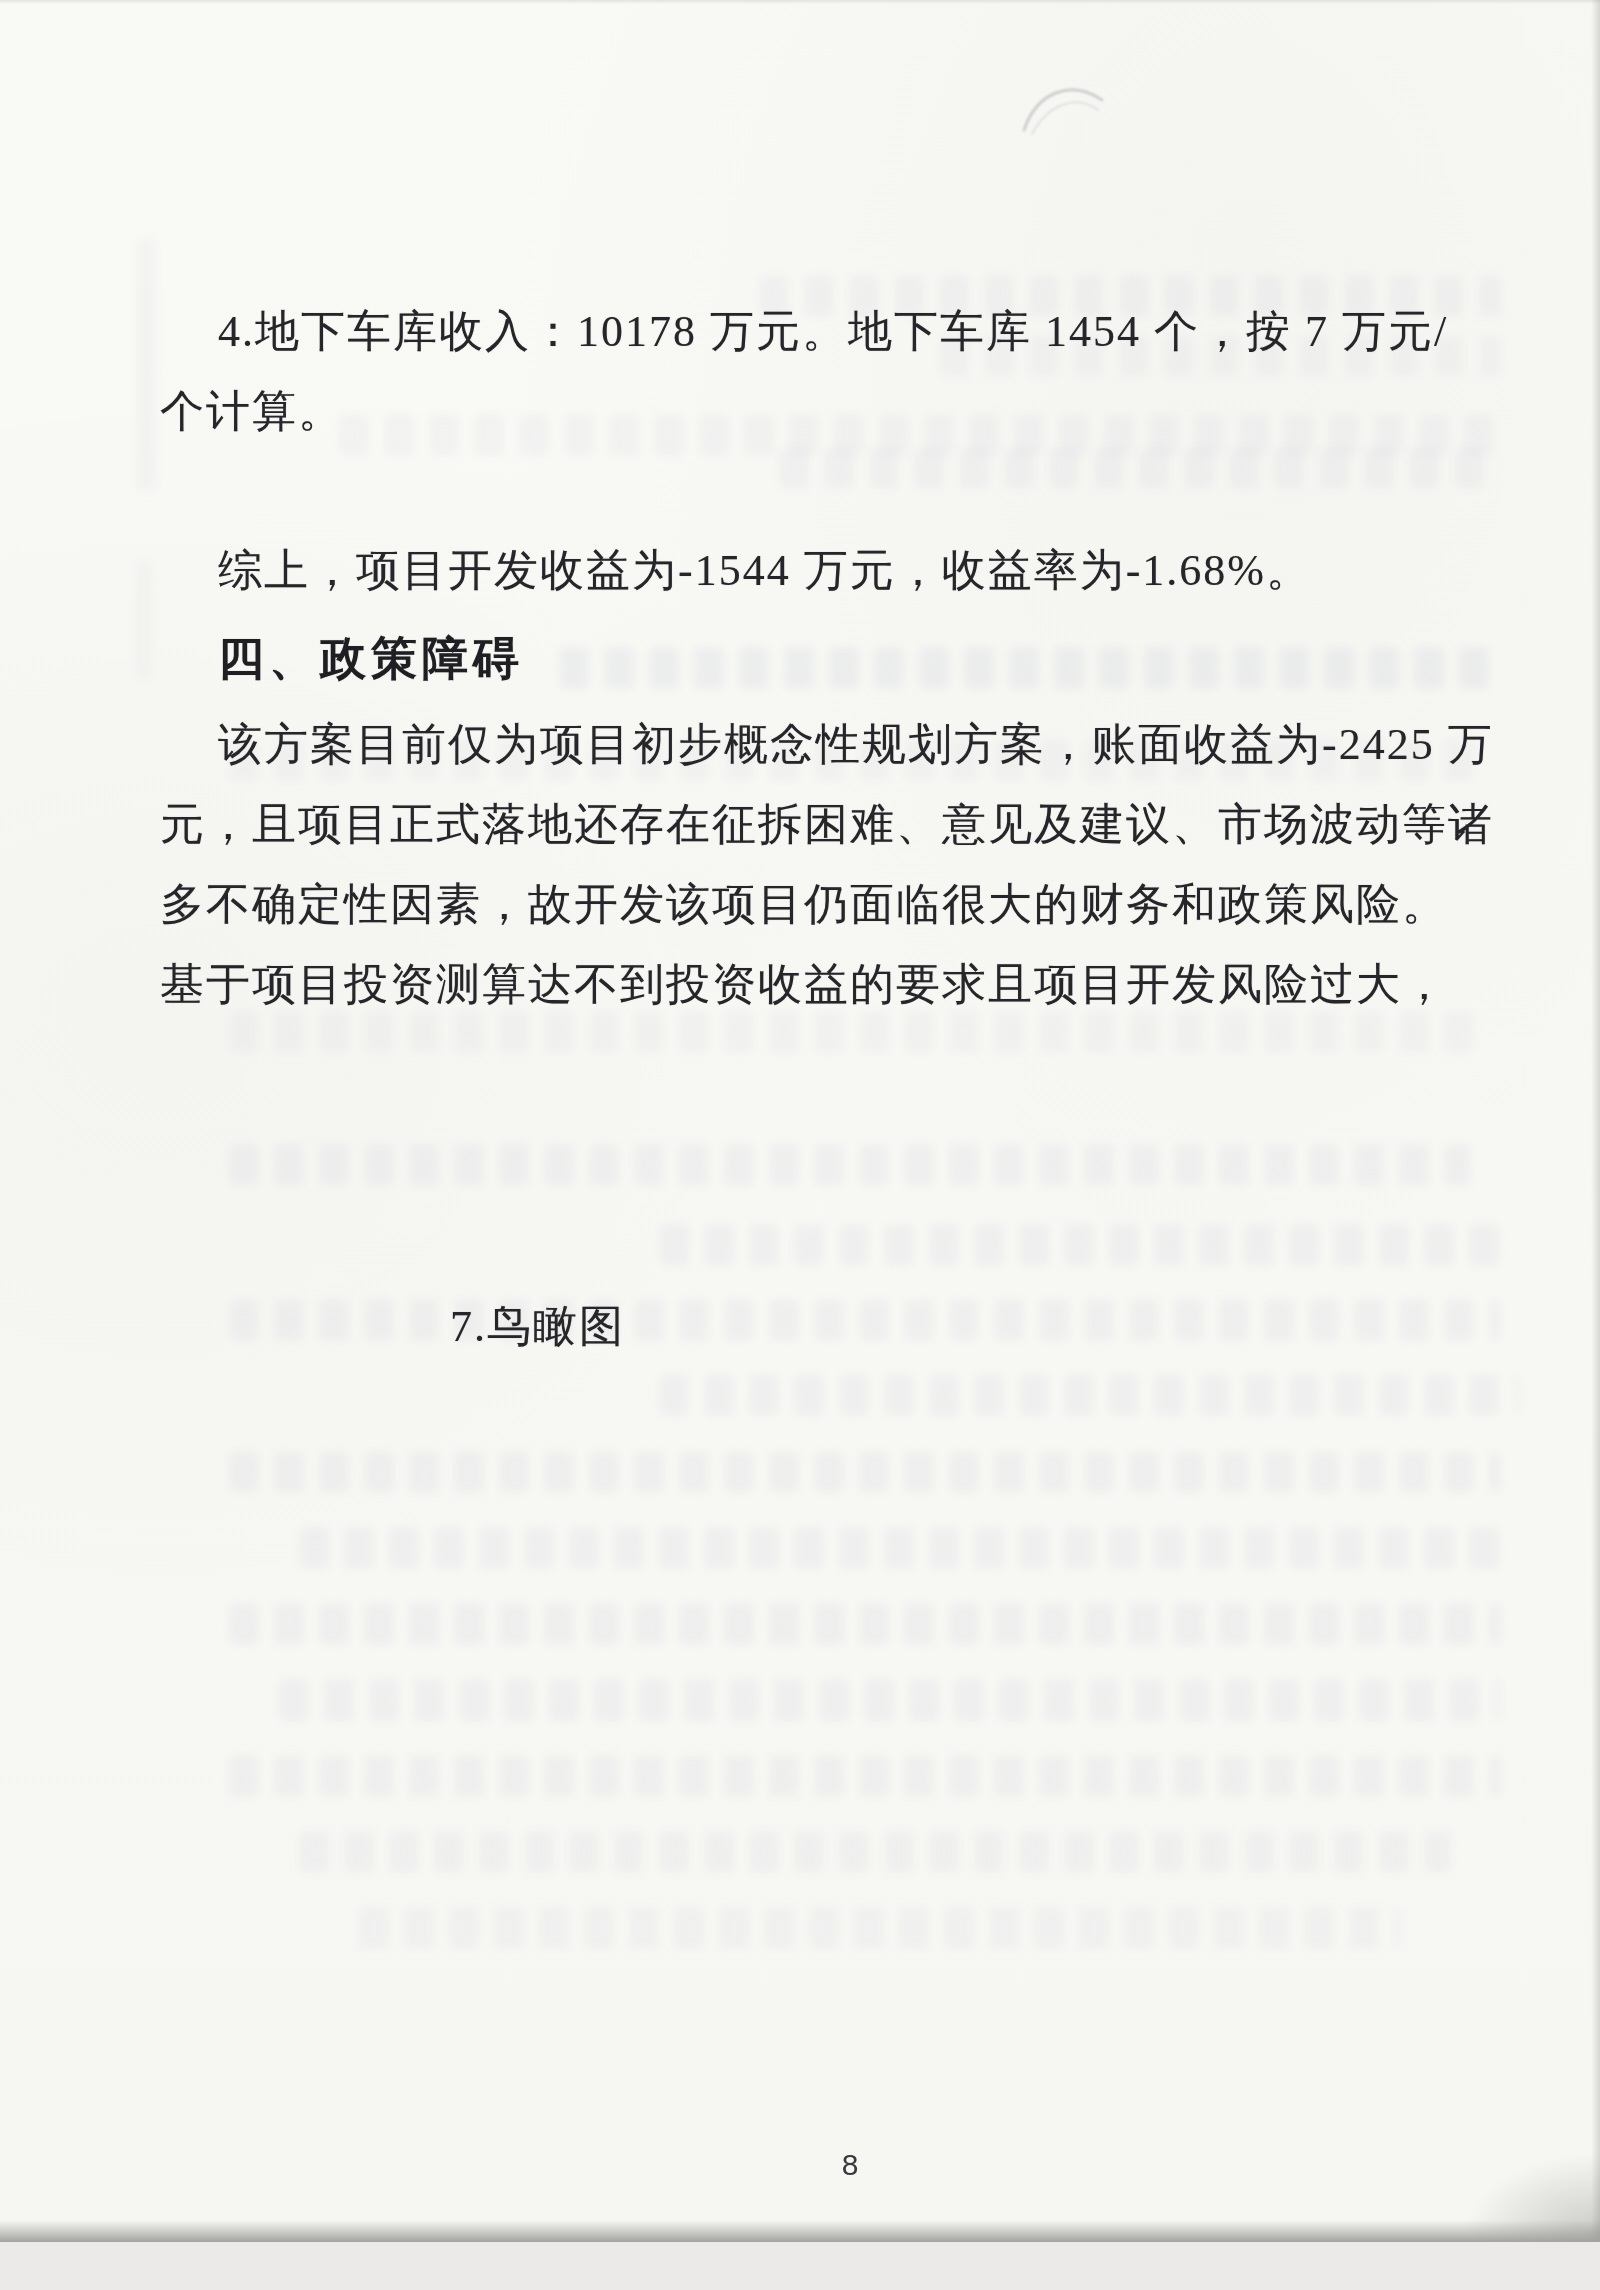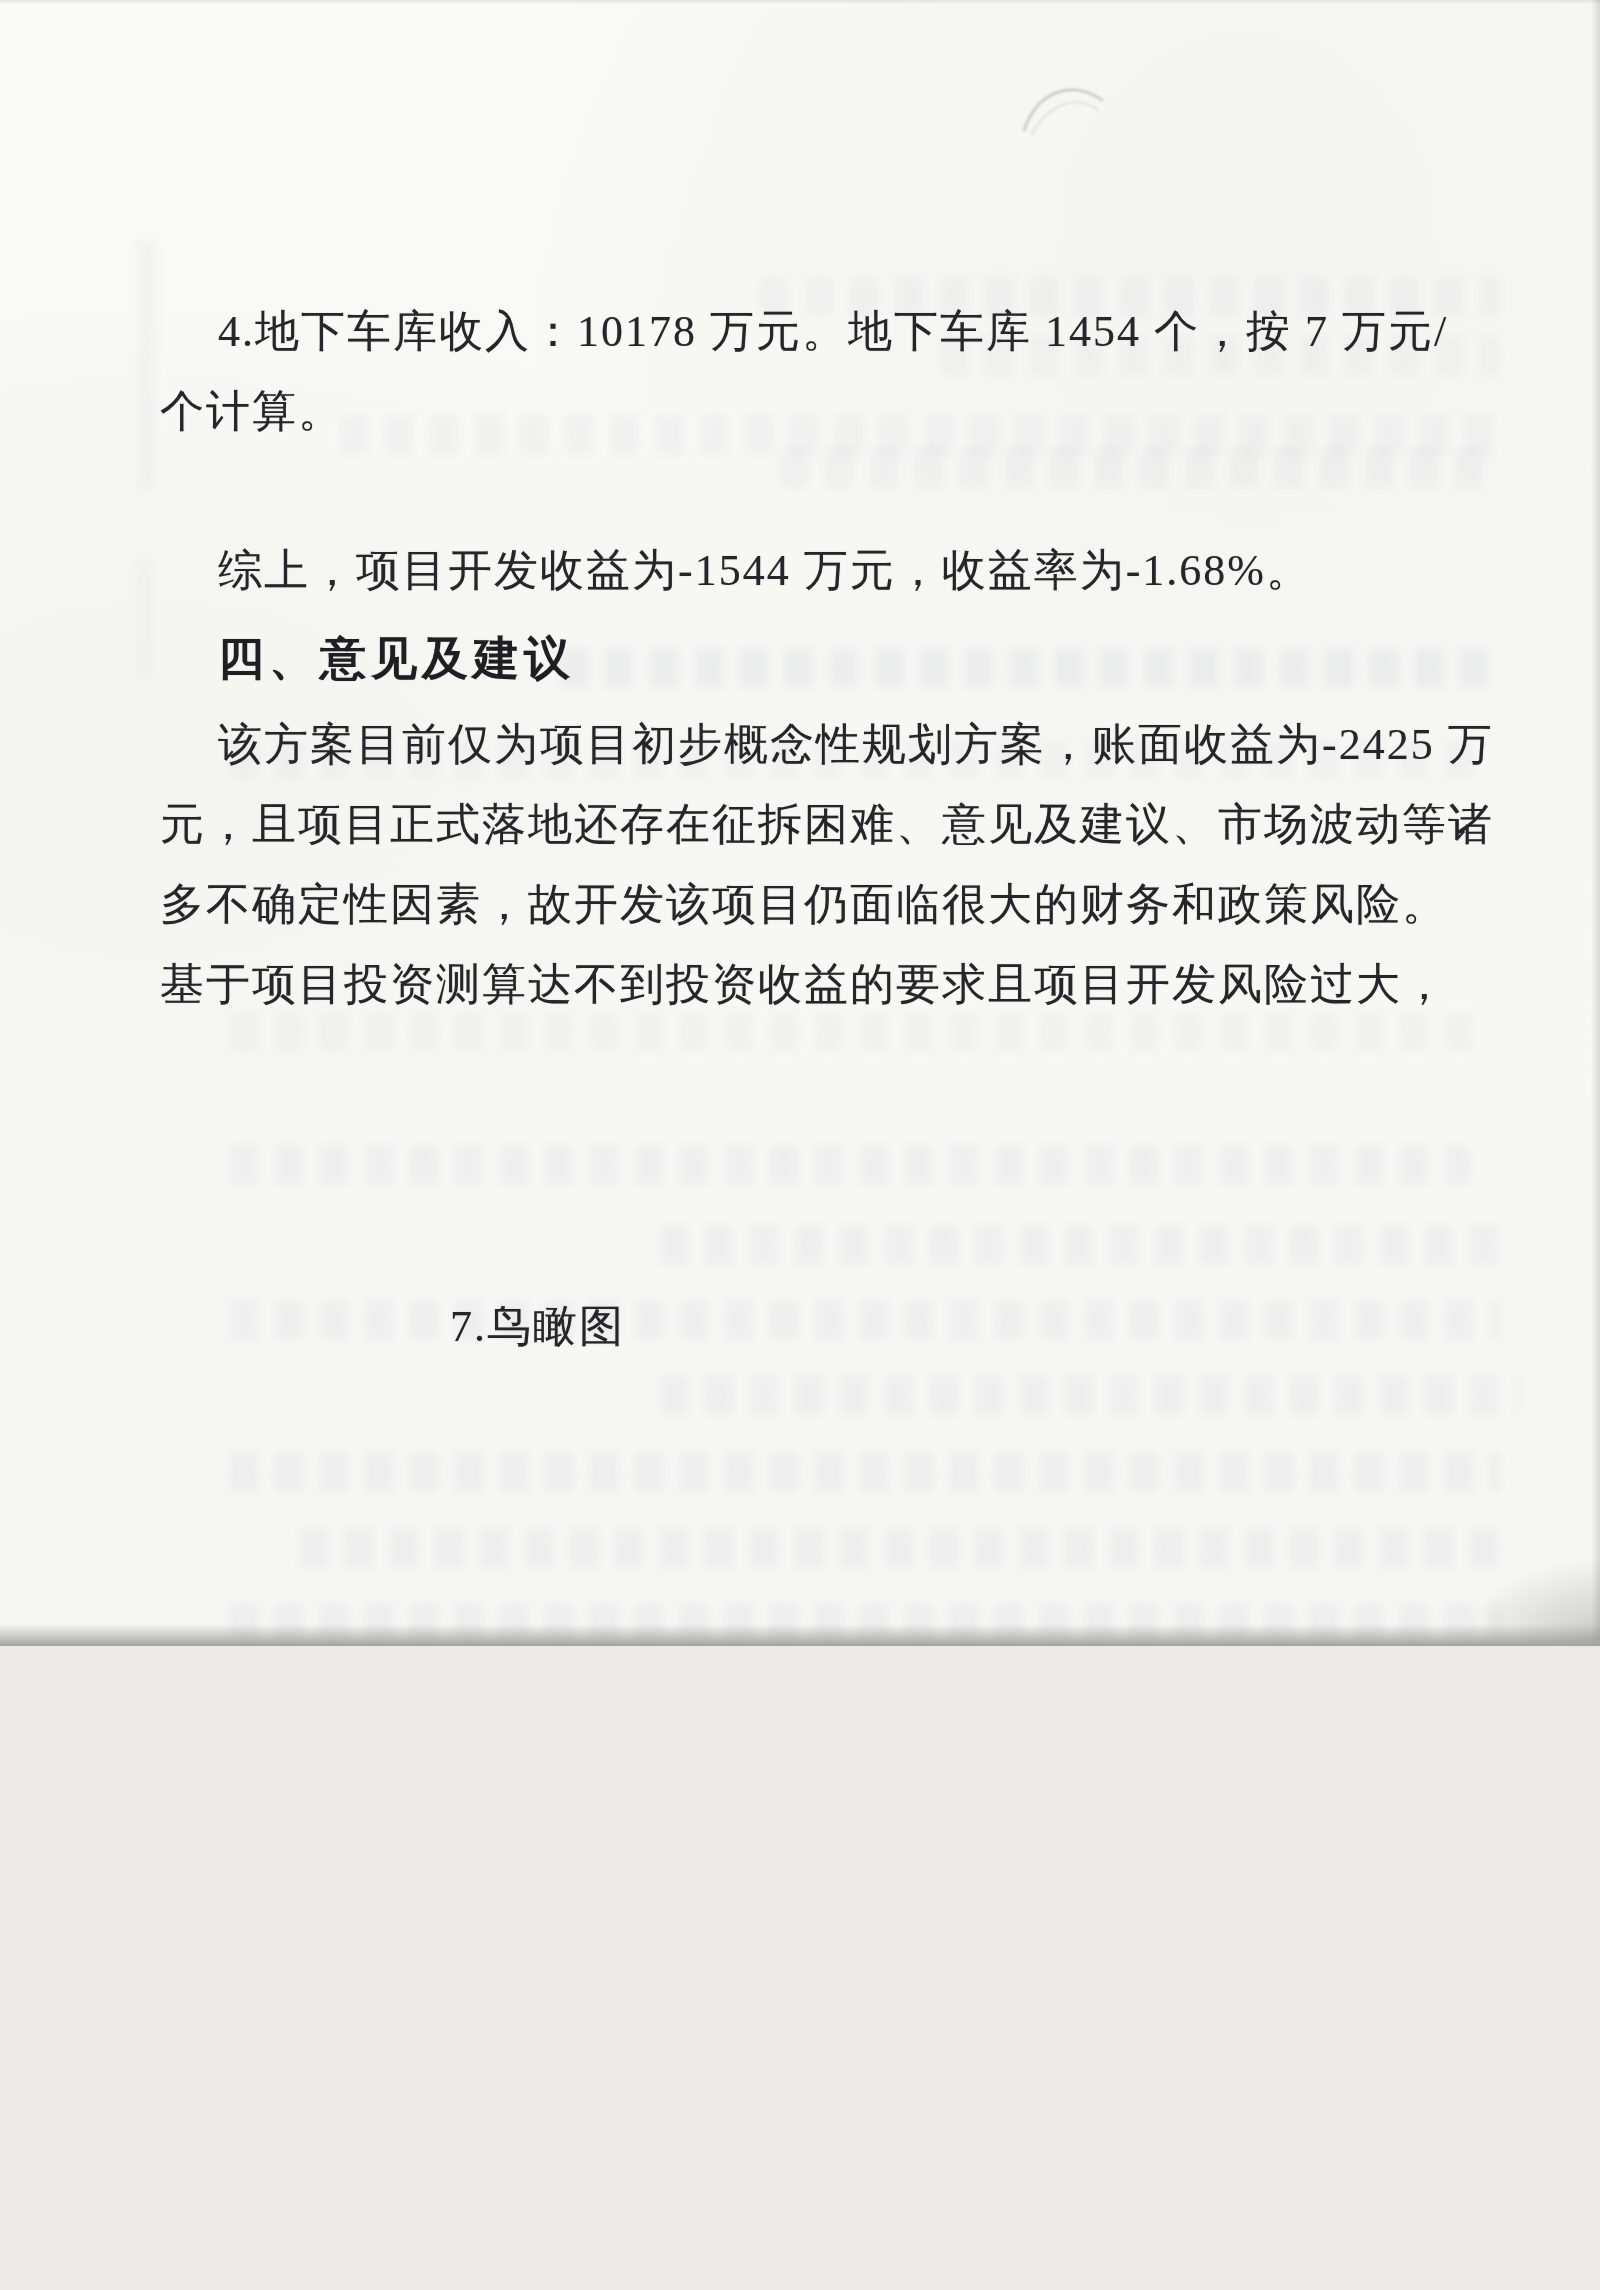--- a/index.html
+++ b/index.html
@@ -10,7 +10,7 @@
   .paper {
     position: relative;
     width: 1600px;
-    height: 1646px;
+    height: 2242px;
     overflow: hidden;
     background:
       radial-gradient(ellipse at 78% 12%, rgba(205,205,200,0.10), transparent 42%),

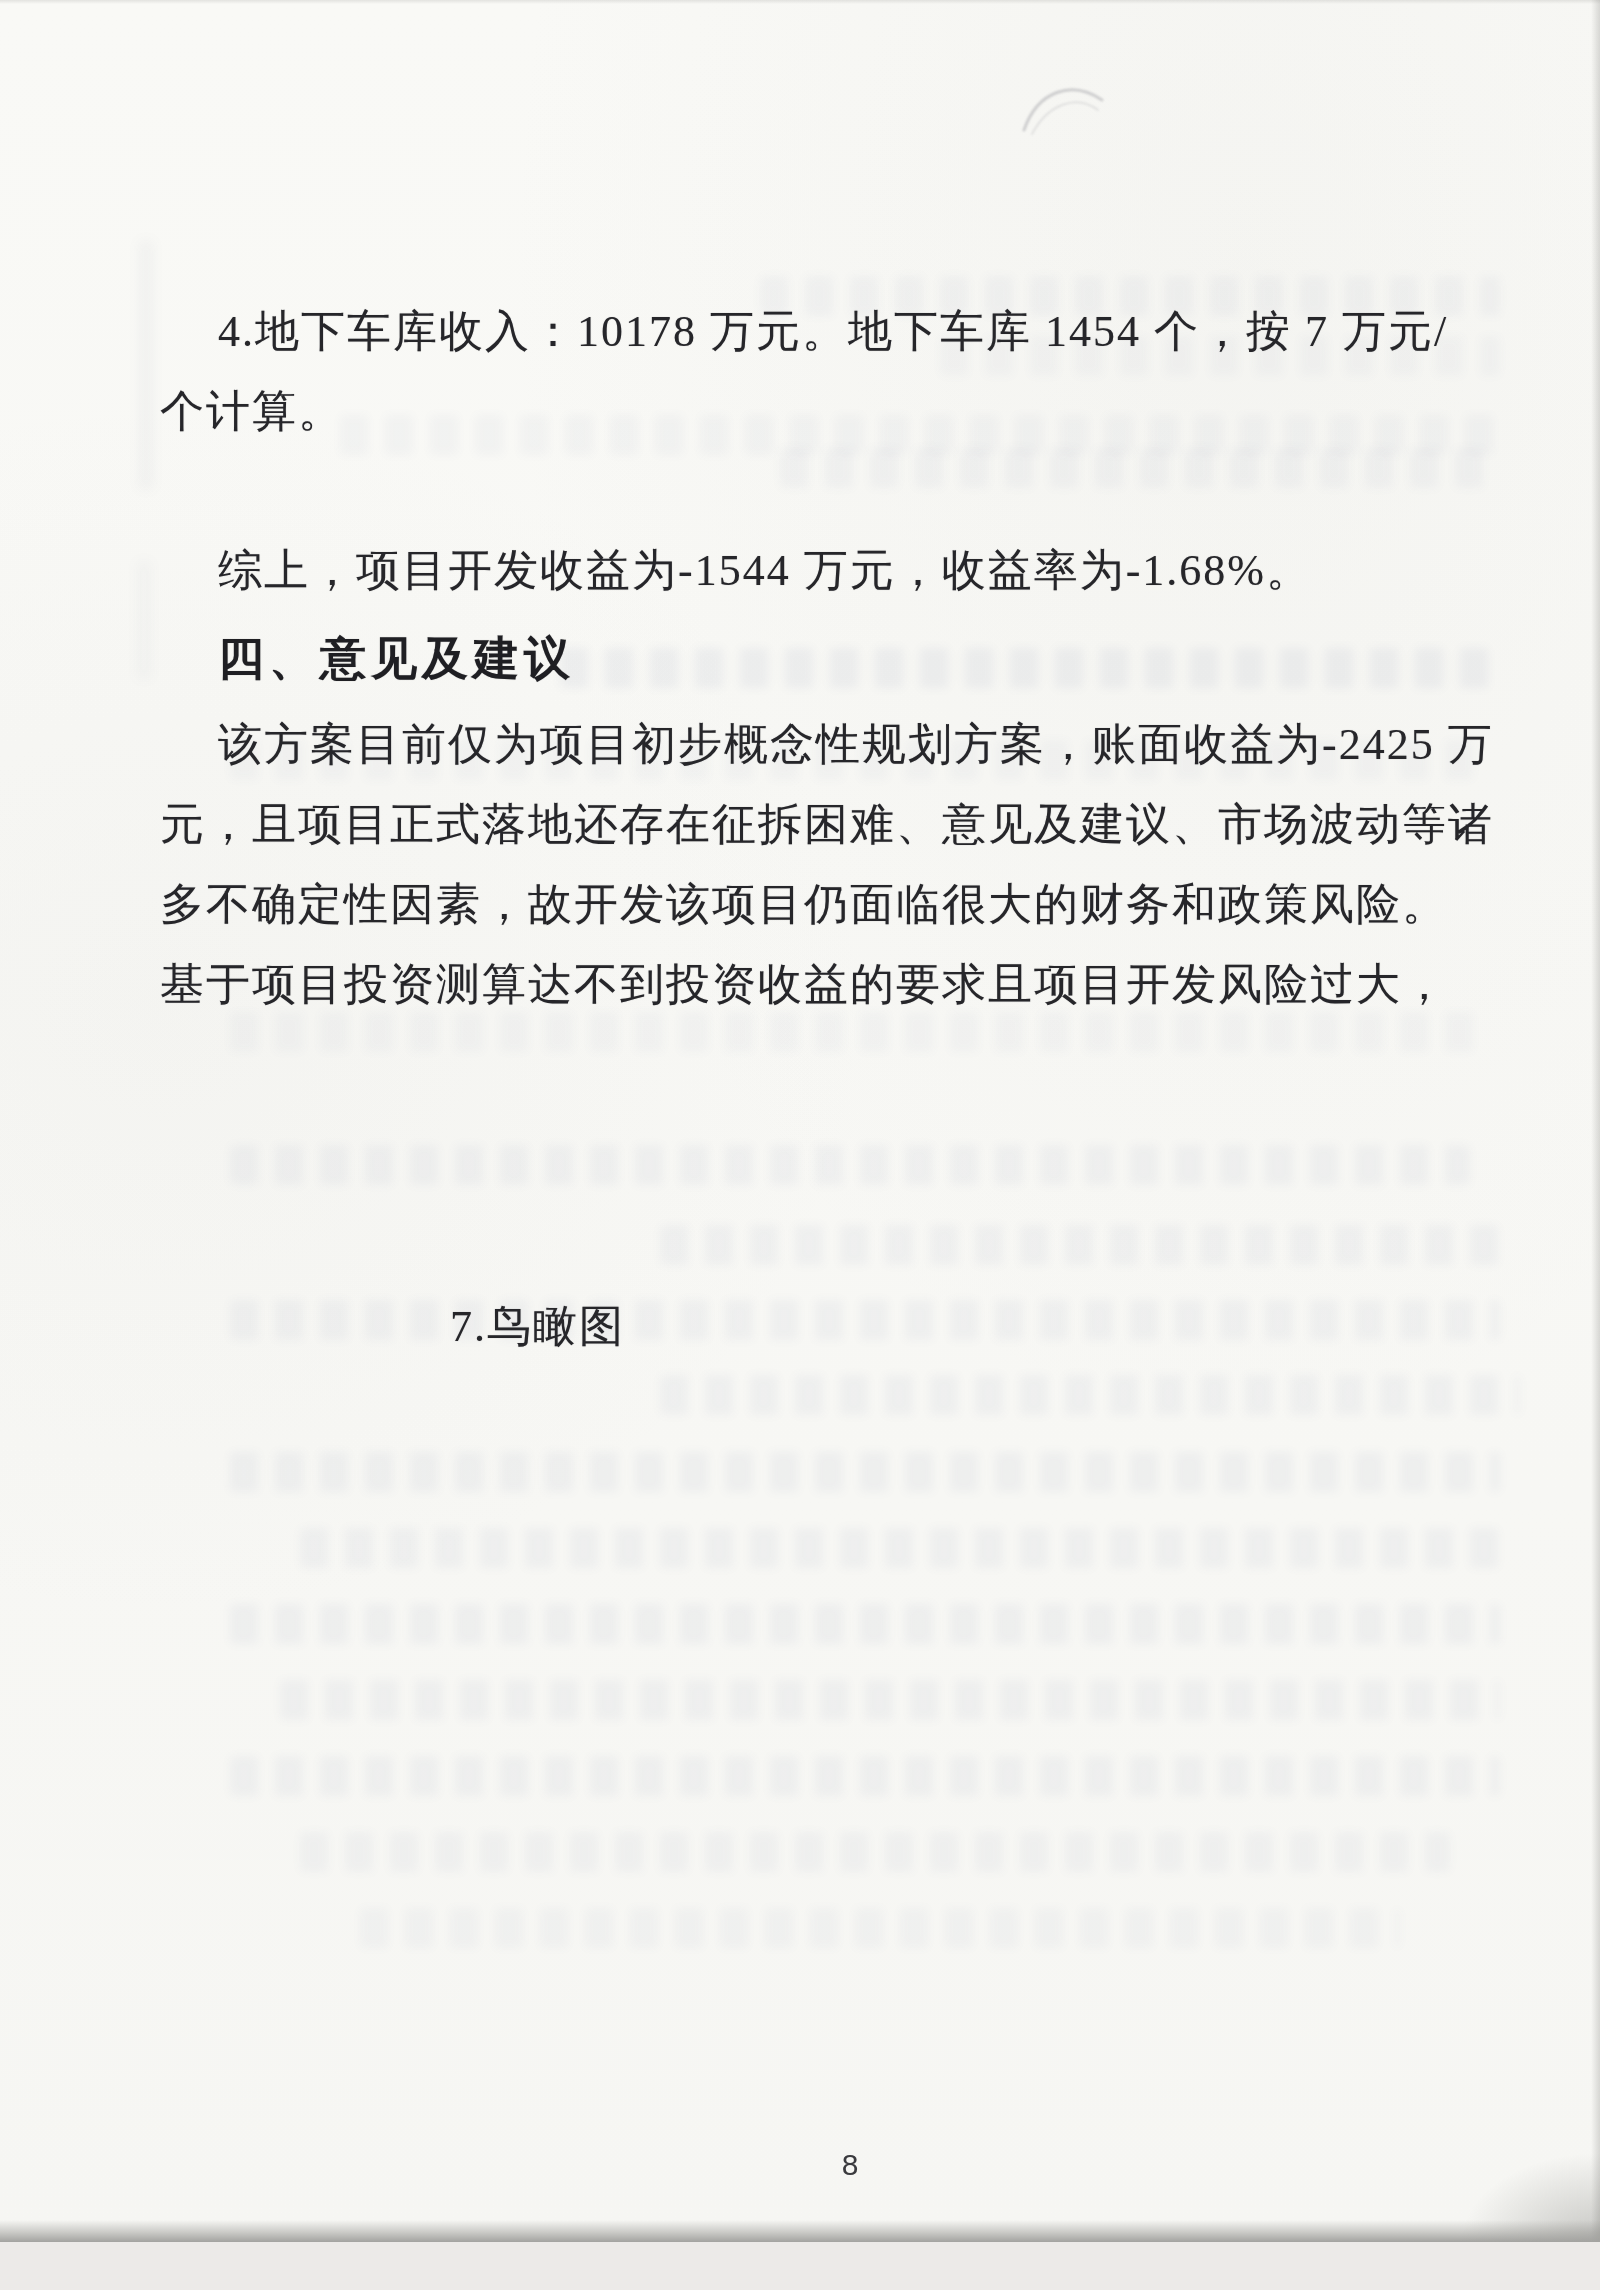--- a/index.html
+++ b/index.html
@@ -142,7 +142,7 @@
   <div class="line" style="top:383px">个计算。</div>
   <div class="line indent" style="top:542px">综上，项目开发收益为-1544 万元，收益率为-1.68%。</div>
 
-  <div class="line indent heading" style="top:629px">四、意见及建议</div>
+  <div class="line indent heading" style="top:629px">四、政策障碍</div>
 
   <div class="line indent" style="top:716px">该方案目前仅为项目初步概念性规划方案，账面收益为-2425 万</div>
   <div class="line" style="top:796px">元，且项目正式落地还存在征拆困难、意见及建议、市场波动等诸</div>

